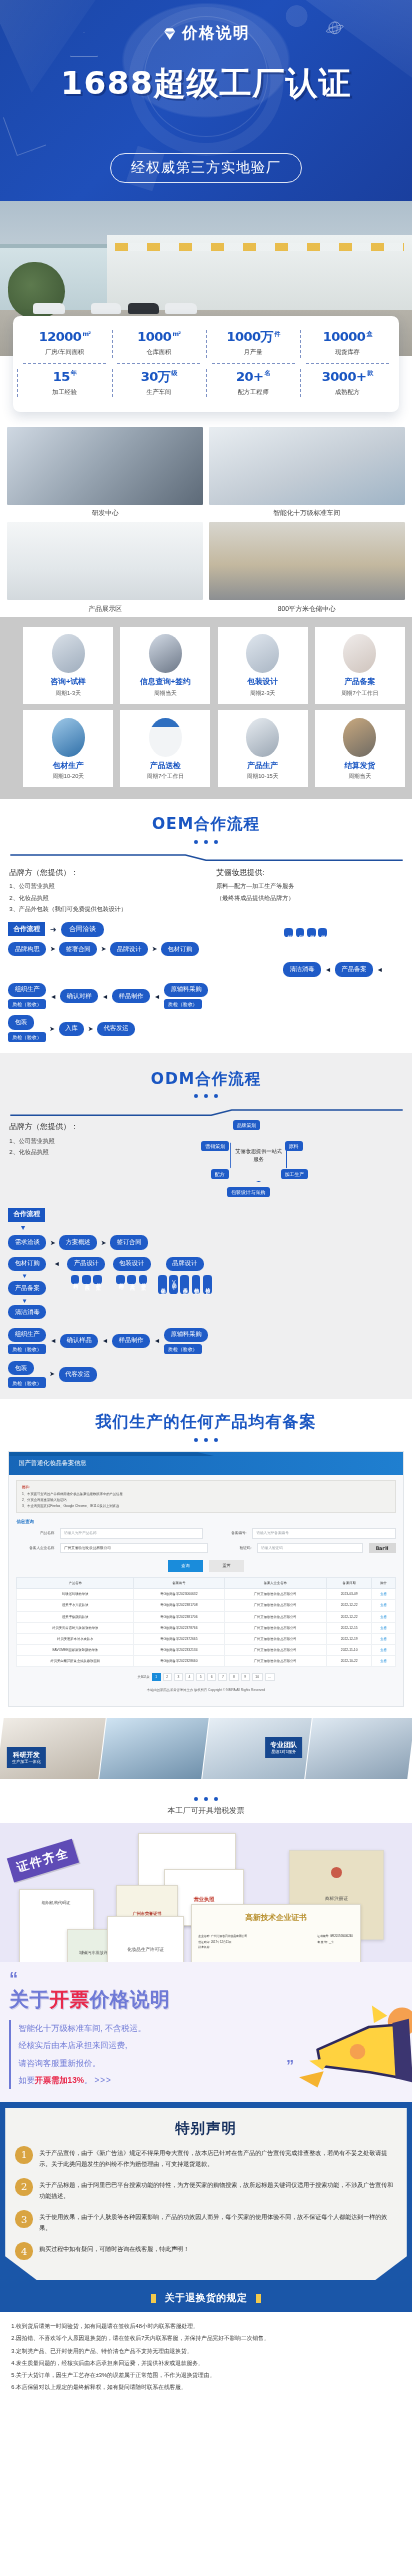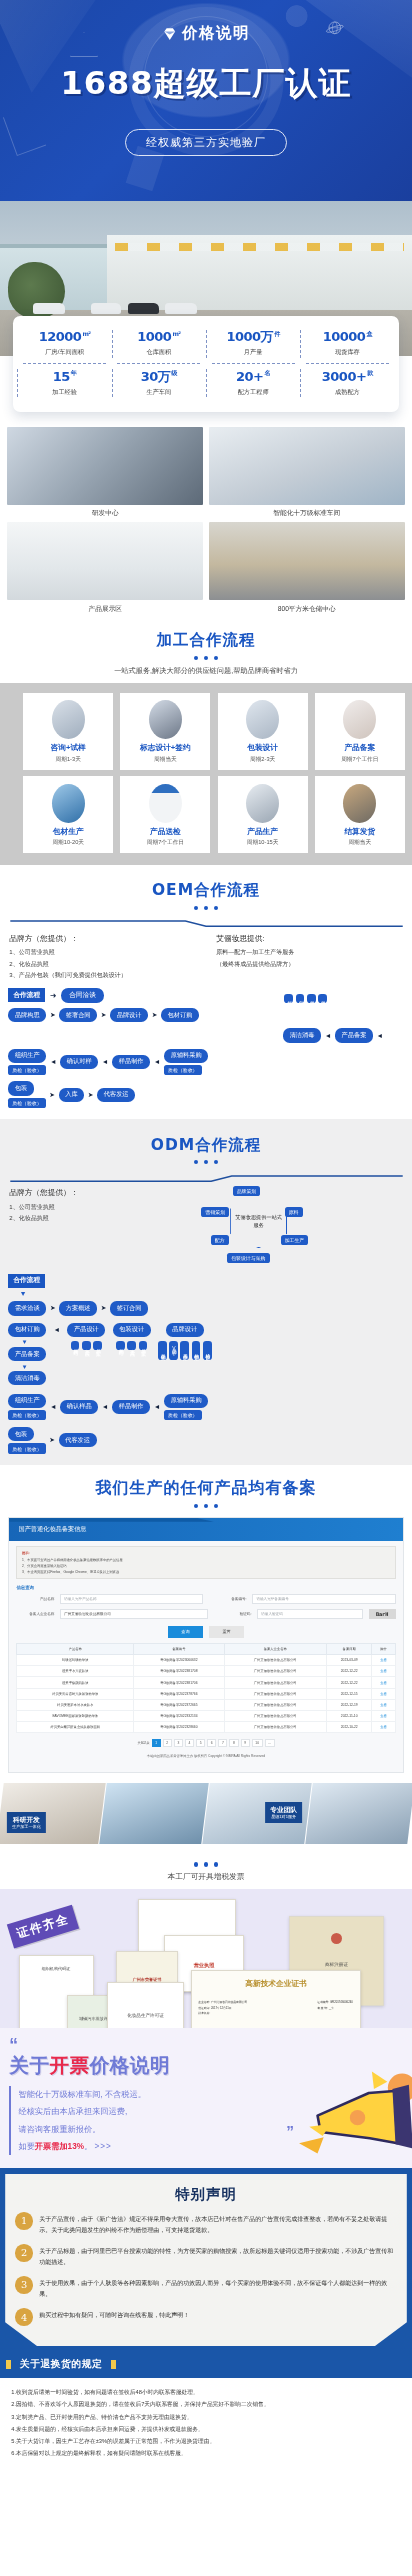--- a/index.html
+++ b/index.html
@@ -64,7 +64,7 @@
   }
   .hero-sub {
     border:1.5px solid rgba(255,255,255,.85); border-radius:17.5px;
-    padding:5.2px 19.6px; color:#fff; font-size:11px; letter-spacing:1px;
+    padding:5.2px 19.6px; color:#fff; font-size:14px; letter-spacing:1px;margin-top:24px;
   }
   .globe-icon { position:absolute; right:67px; top:18.5px; width:19.6px; height:19.6px; opacity:.55; }
 

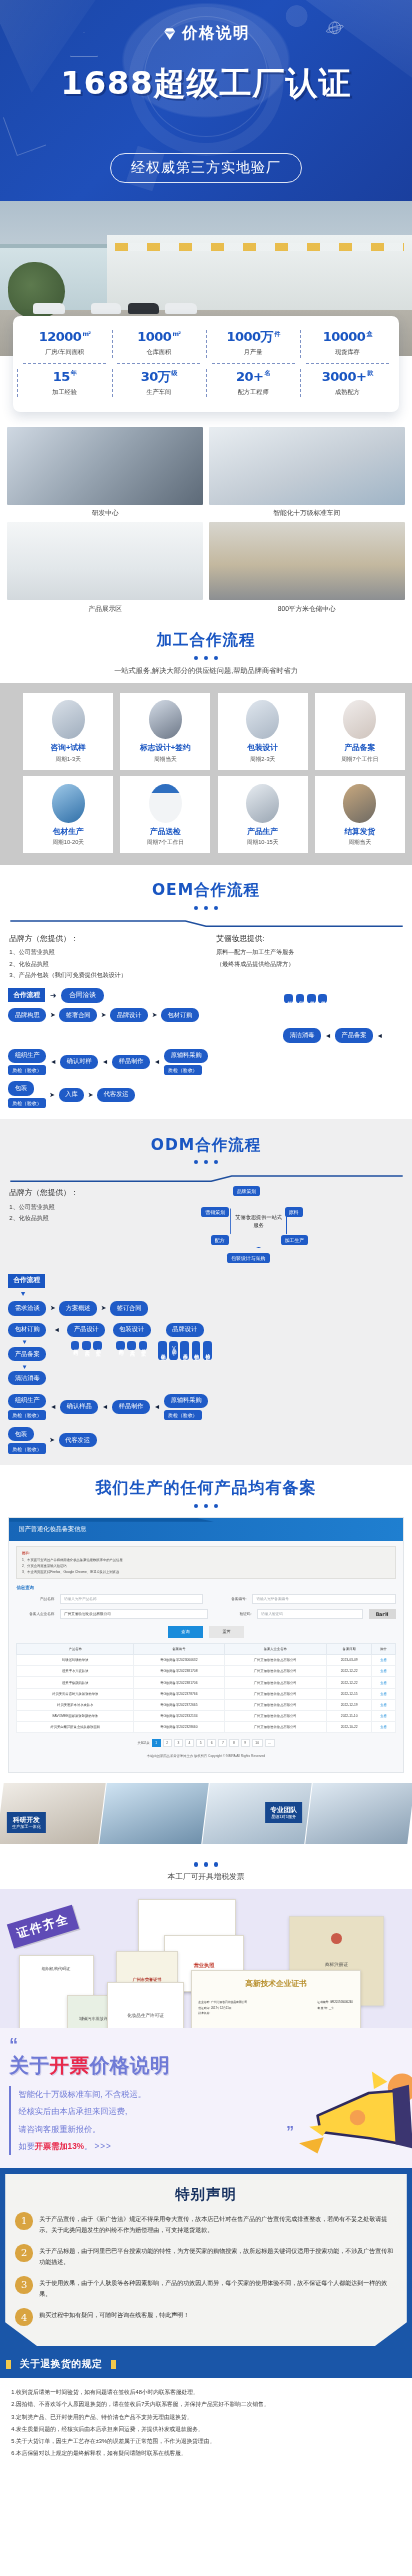--- a/index.html
+++ b/index.html
@@ -400,15 +400,6 @@
   </section>
 
   <section>
-    <div class="sec-head">
-      <div class="sec-title">加工合作流程</div>
-      <div class="dots">
-          <i></i>
-          <i></i>
-          <i></i>
-        </div>
-      <div class="sec-sub">一站式服务,解决大部分的供应链问题,帮助品牌商省时省力</div>
-    </div>
     <div class="proc-band">
       <div class="proc-grid">
         <div class="proc-card">

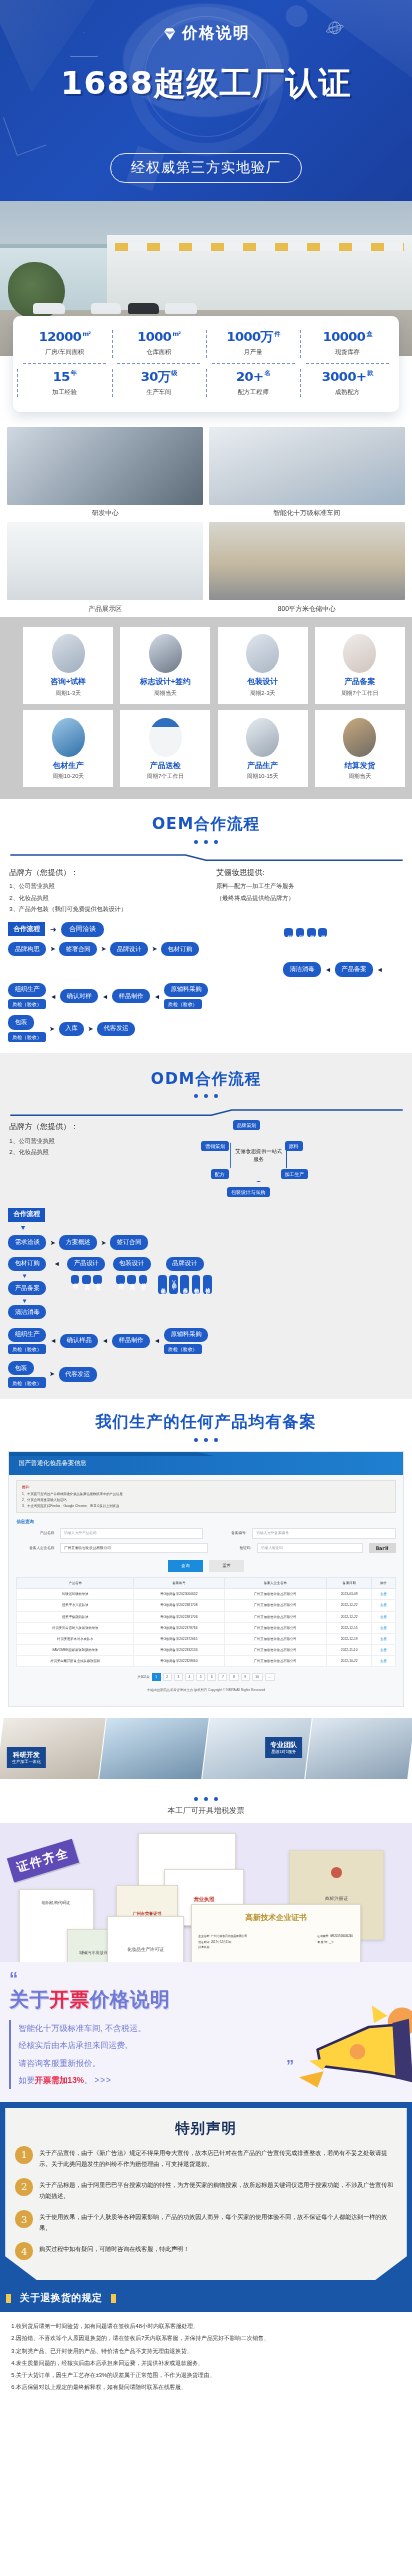--- a/index.html
+++ b/index.html
@@ -409,7 +409,7 @@
         </div>
         <div class="proc-card">
           <div class="proc-ava a2"></div>
-          <div class="proc-name">标志设计+签约</div>
+          <div class="proc-name">信息查询+签约</div>
           <div class="proc-cycle">周期当天</div>
         </div>
         <div class="proc-card">

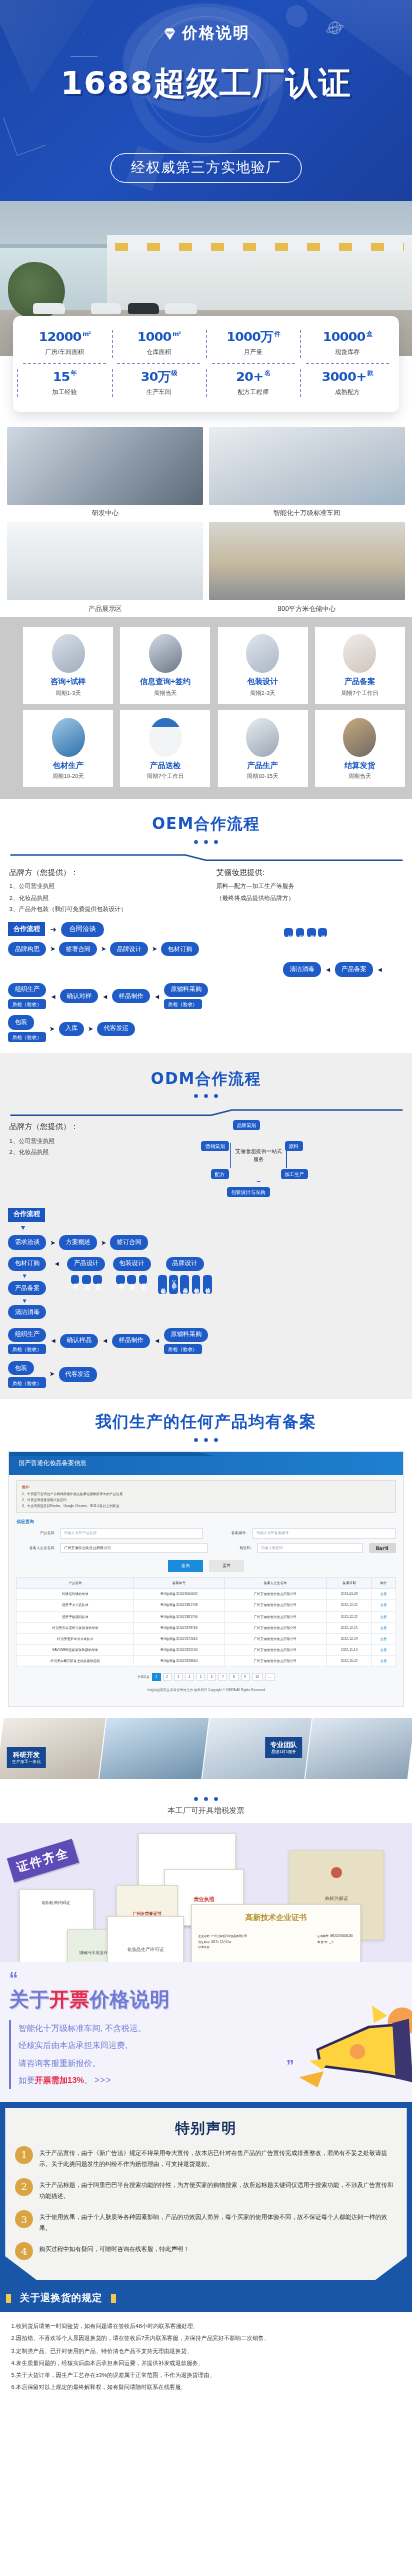--- a/index.html
+++ b/index.html
@@ -287,7 +287,7 @@
   .stmt-txt { font-size:6px; color:#2b2b2b; line-height:1.95; padding-top:1.5px; }
 
   
-  .ret-head { background:#1a56a8; color:#fff; padding:6.7px 0; position:relative; }
+  .ret-head { background:#1a56a8; color:#fff; text-align:center; padding:6.7px 0; position:relative; }
   .ret-head .bar { display:inline-block; width:5.2px; height:8.8px; background:#f2c94c;
                    vertical-align:-1.5px; margin:0 6.2px; }
   .ret-head .t { font-size:9.8px; font-weight:bold; letter-spacing:0.5px; }

